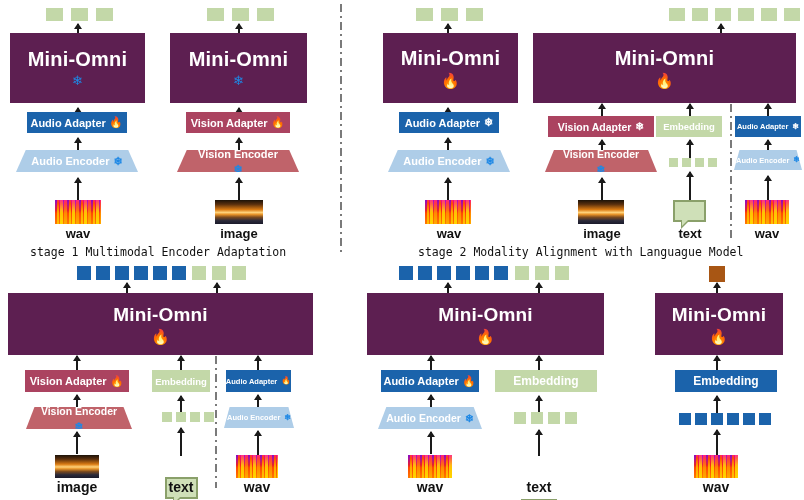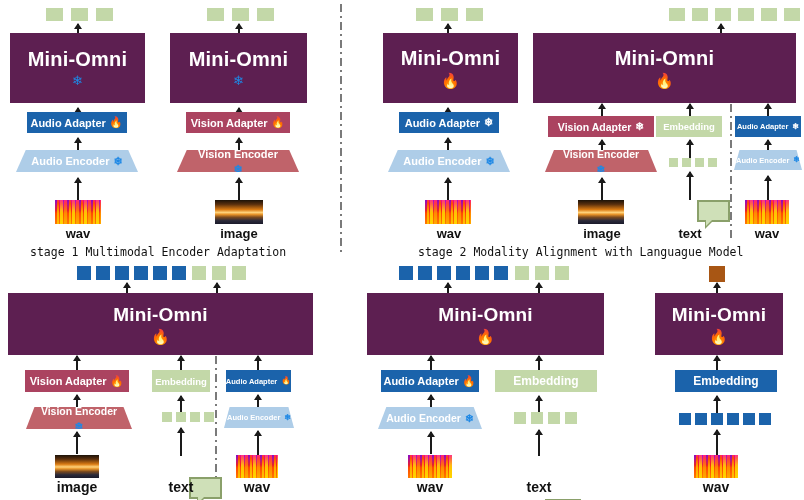--- a/index.html
+++ b/index.html
@@ -6,7 +6,7 @@
   body{width:804px;height:500px;position:relative;overflow:hidden;
        font-family:"Liberation Sans",sans-serif;}
 
-  .canvas{position:absolute;left:0;top:0;width:672px;height:500px;padding-left:24px;}
+  .canvas{position:absolute;left:0;top:0;width:672px;height:500px;}
 
   
   .abs{position:absolute;box-sizing:border-box;}

